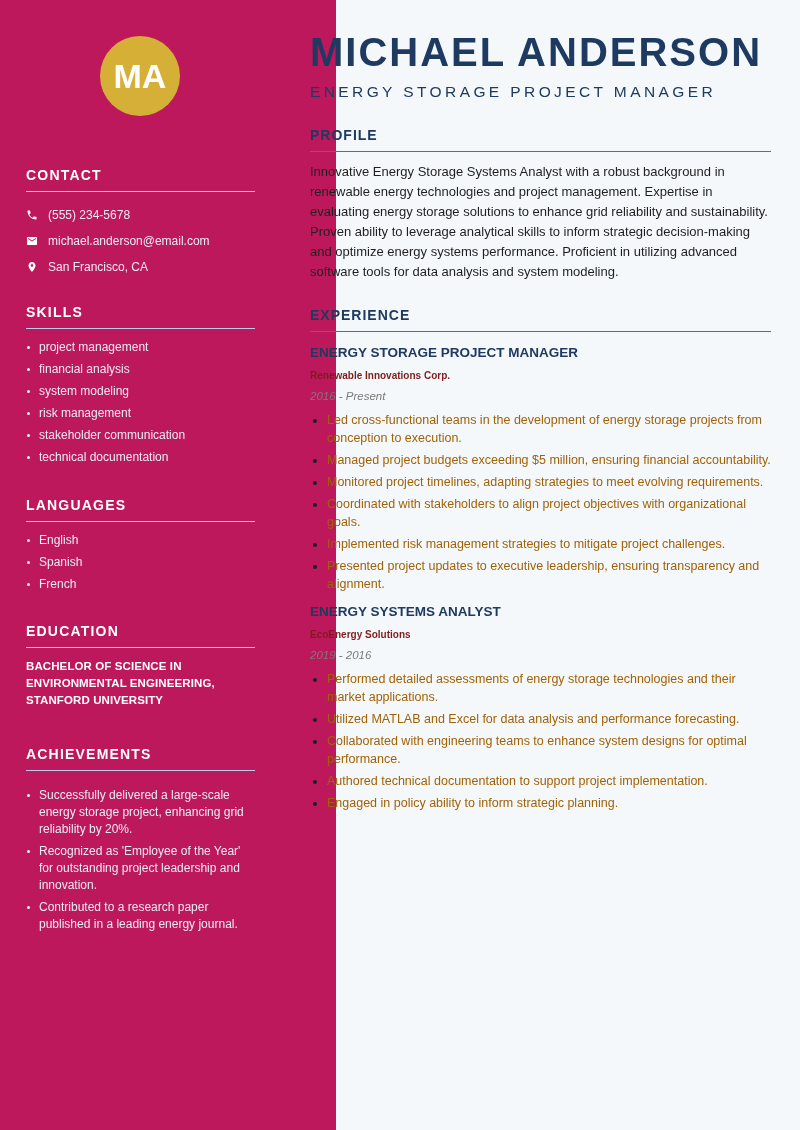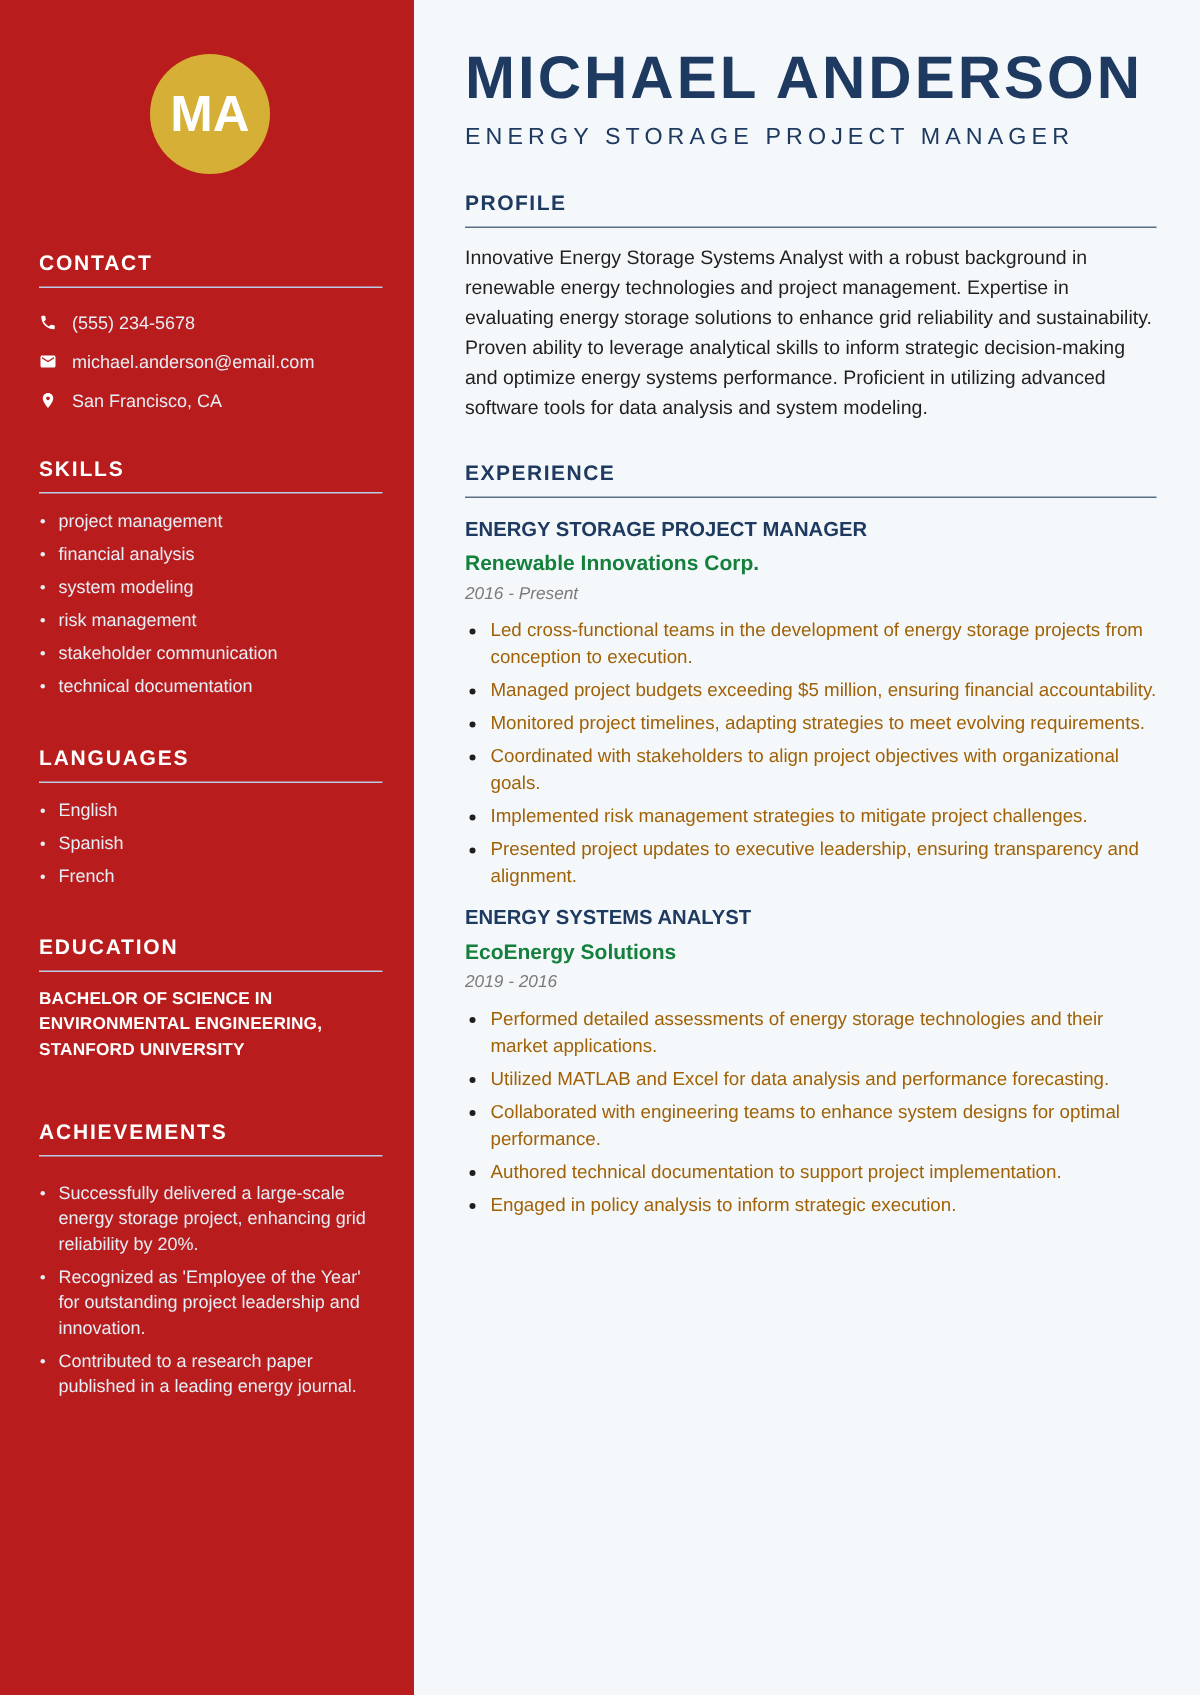--- a/index.html
+++ b/index.html
@@ -11,8 +11,8 @@
     }
     .sidebar {
       position: absolute; left: 0; top: 0;
-      width: 276px; height: 1130px;
-      background: #b91c1c;
+      width: 336px; height: 1130px;
+      background: #be185d;
       color: #ffffff;
       padding: 0 26px;
     }

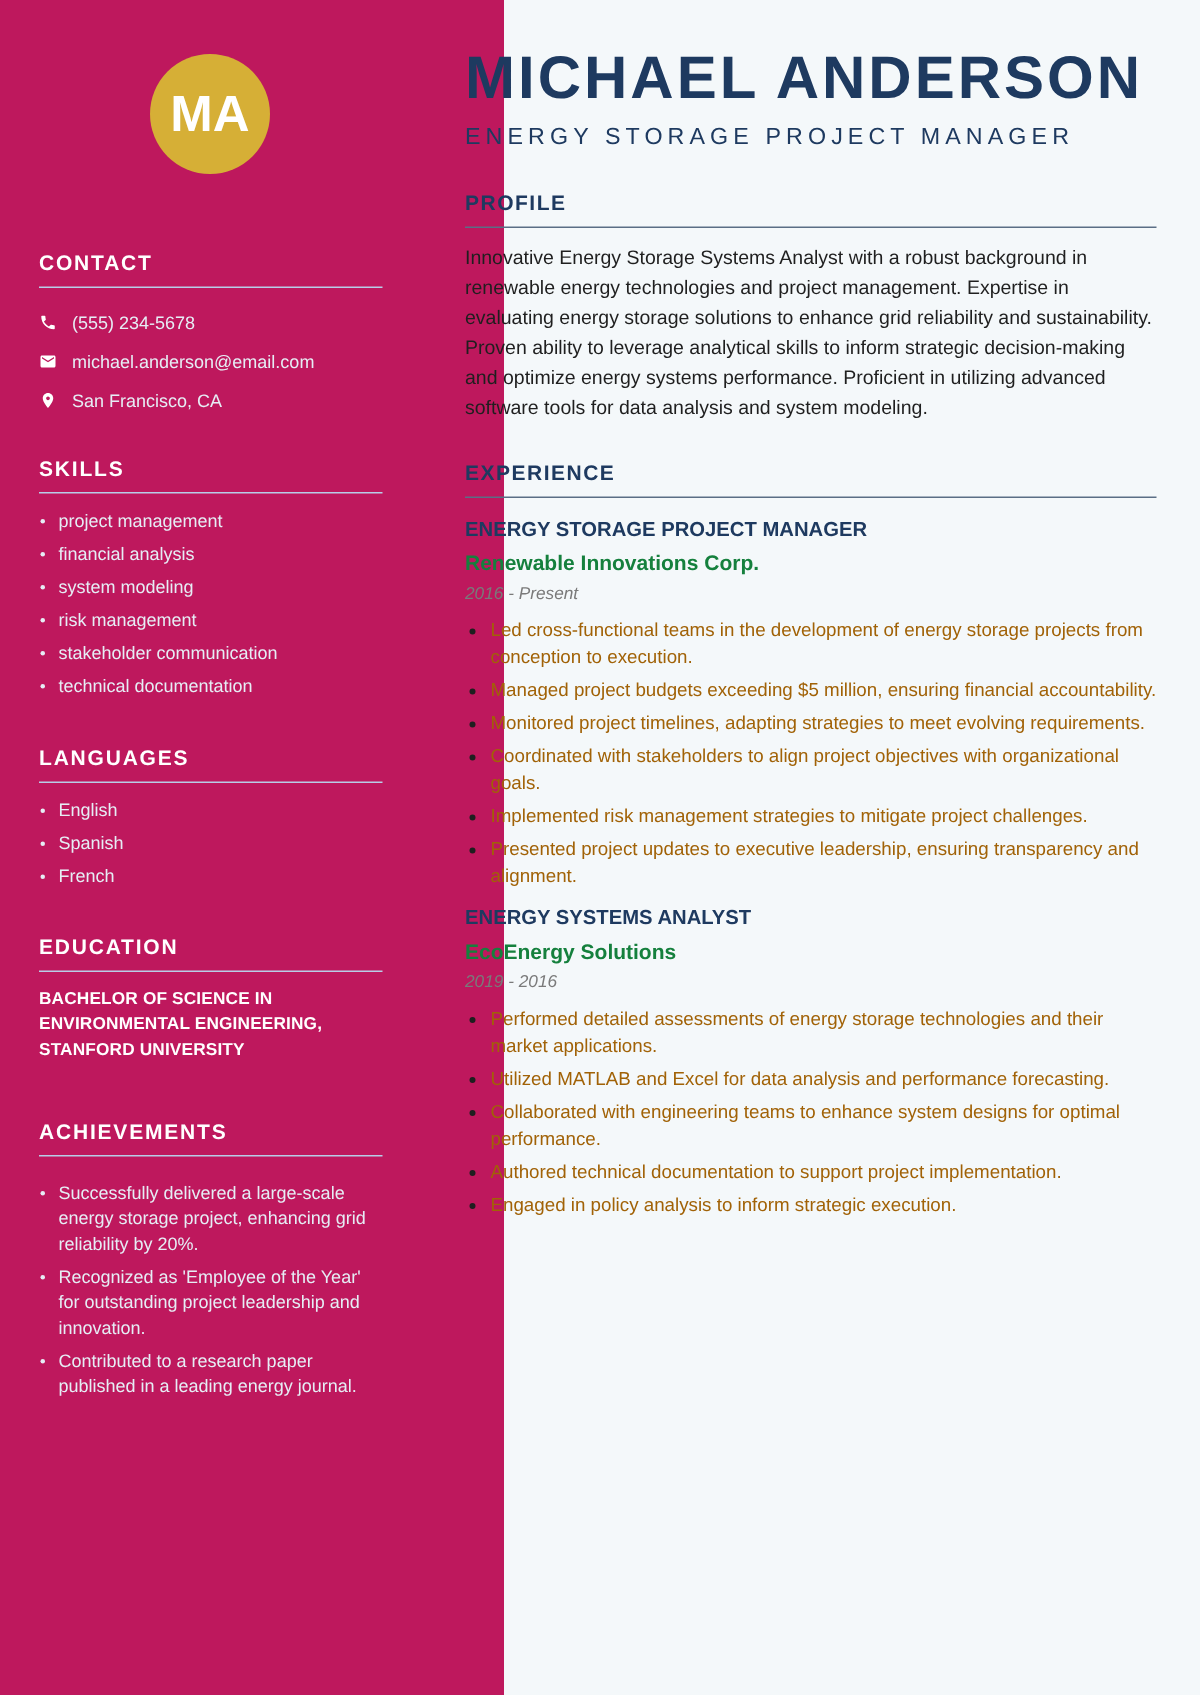--- a/index.html
+++ b/index.html
@@ -78,7 +78,7 @@
     }
     .job { margin-top: 12px; }
     .job-title { font-size: 13.5px; font-weight: bold; color: #1e3a60; line-height: 18px; }
-    .company { font-size: 14px; font-weight: bold; color: #15803d; margin-top: 5px; line-height: 17px; }
+    .company { font-size: 10px; font-weight: bold; color: #7f1d1d; margin-top: 5px; line-height: 17px; }
     .dates { font-size: 11.5px; font-style: italic; color: #7a7a7a; margin-top: 4px; line-height: 16px; }
     .job-bullets { list-style: none; margin-top: 7px; }
     .job-bullets li {

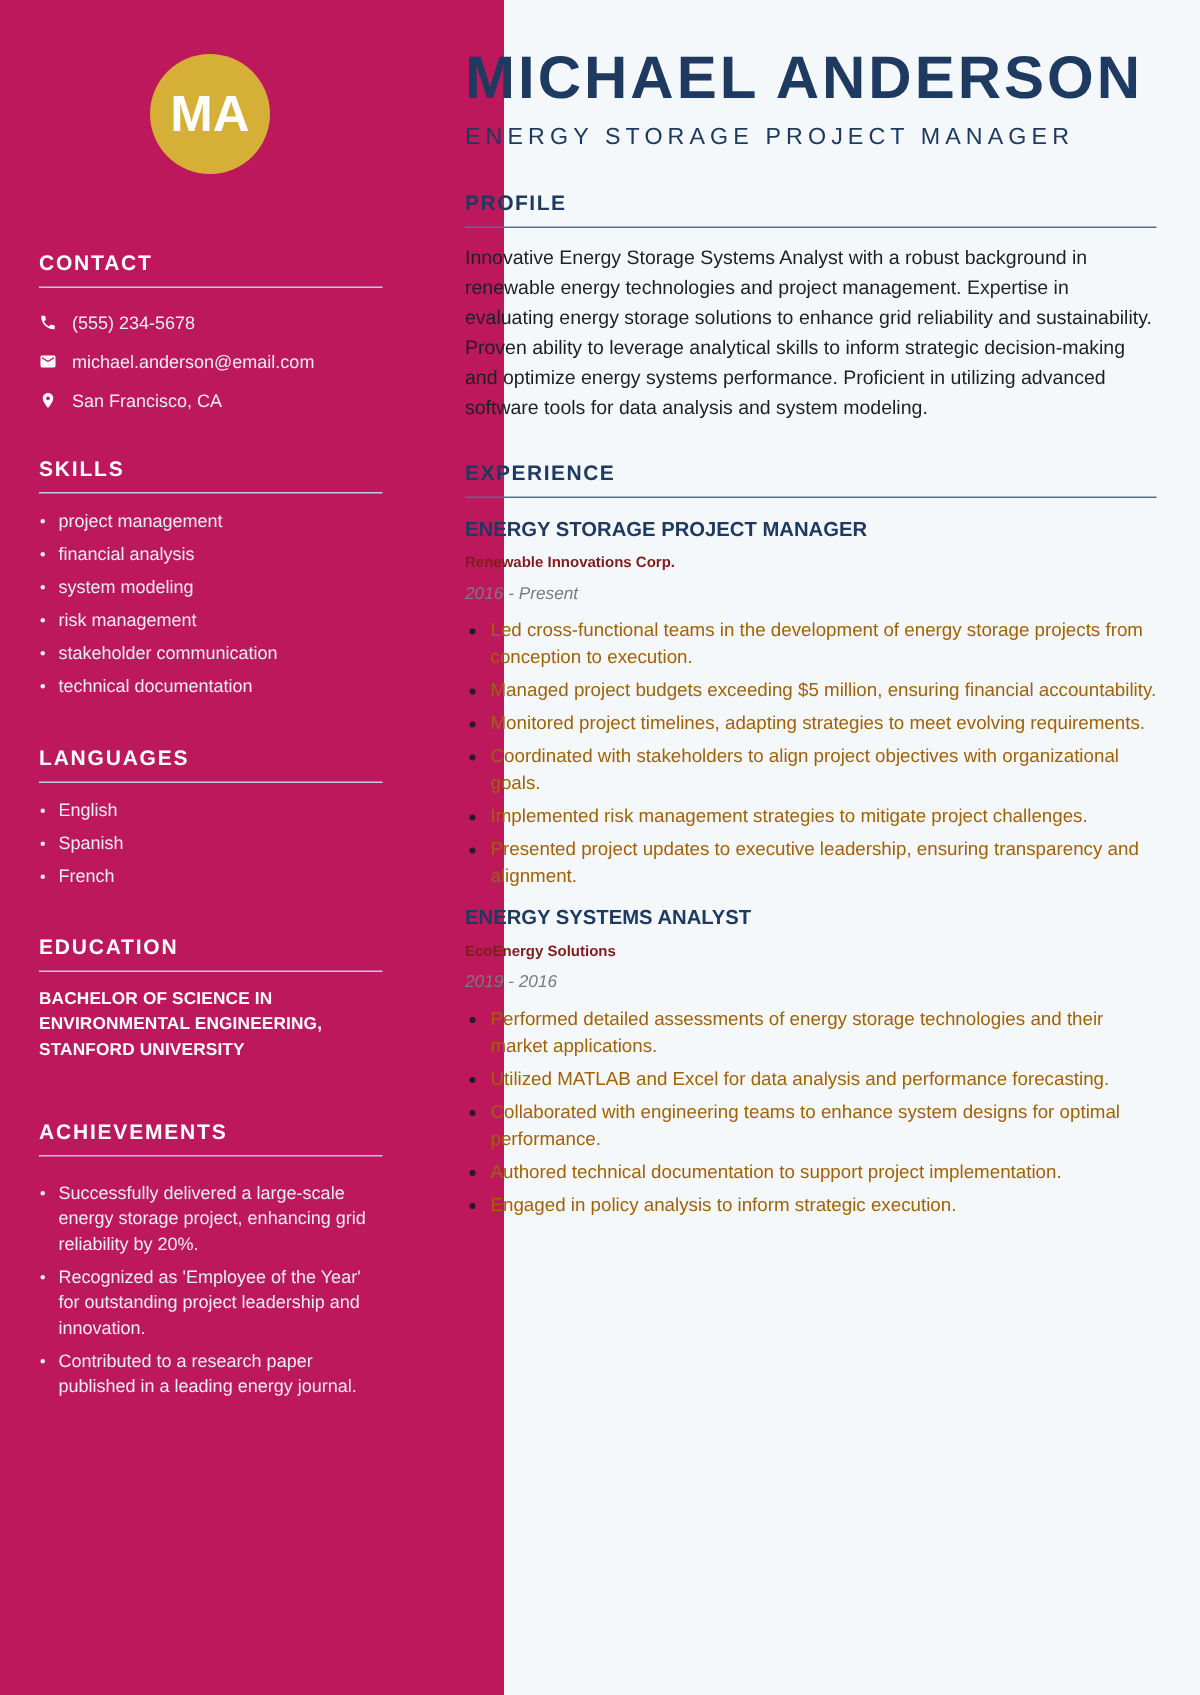--- a/index.html
+++ b/index.html
@@ -194,7 +194,7 @@
         <li>Utilized MATLAB and Excel for data analysis and performance forecasting.</li>
         <li>Collaborated with engineering teams to enhance system designs for optimal performance.</li>
         <li>Authored technical documentation to support project implementation.</li>
-        <li>Engaged in policy analysis to inform strategic execution.</li>
+        <li>Engaged in policy ability to inform strategic planning.</li>
       </ul>
     </div>
   </section>

